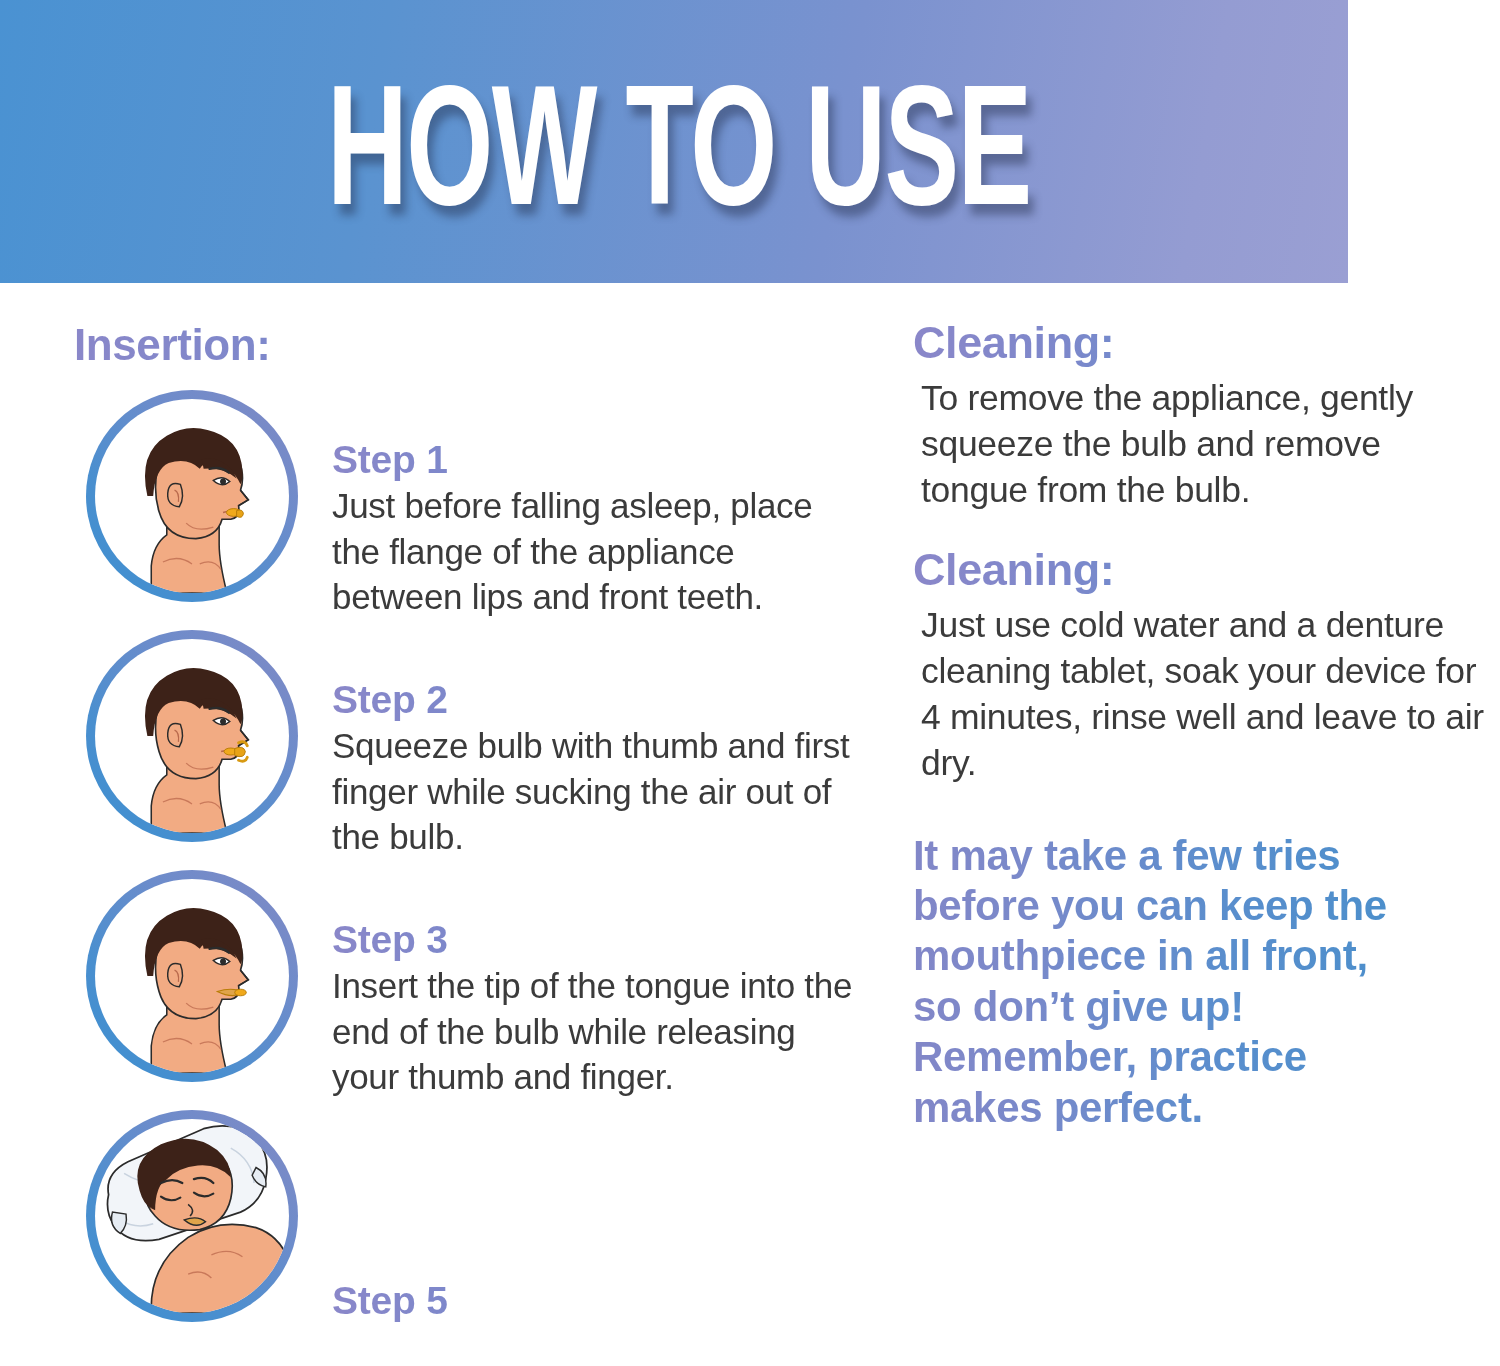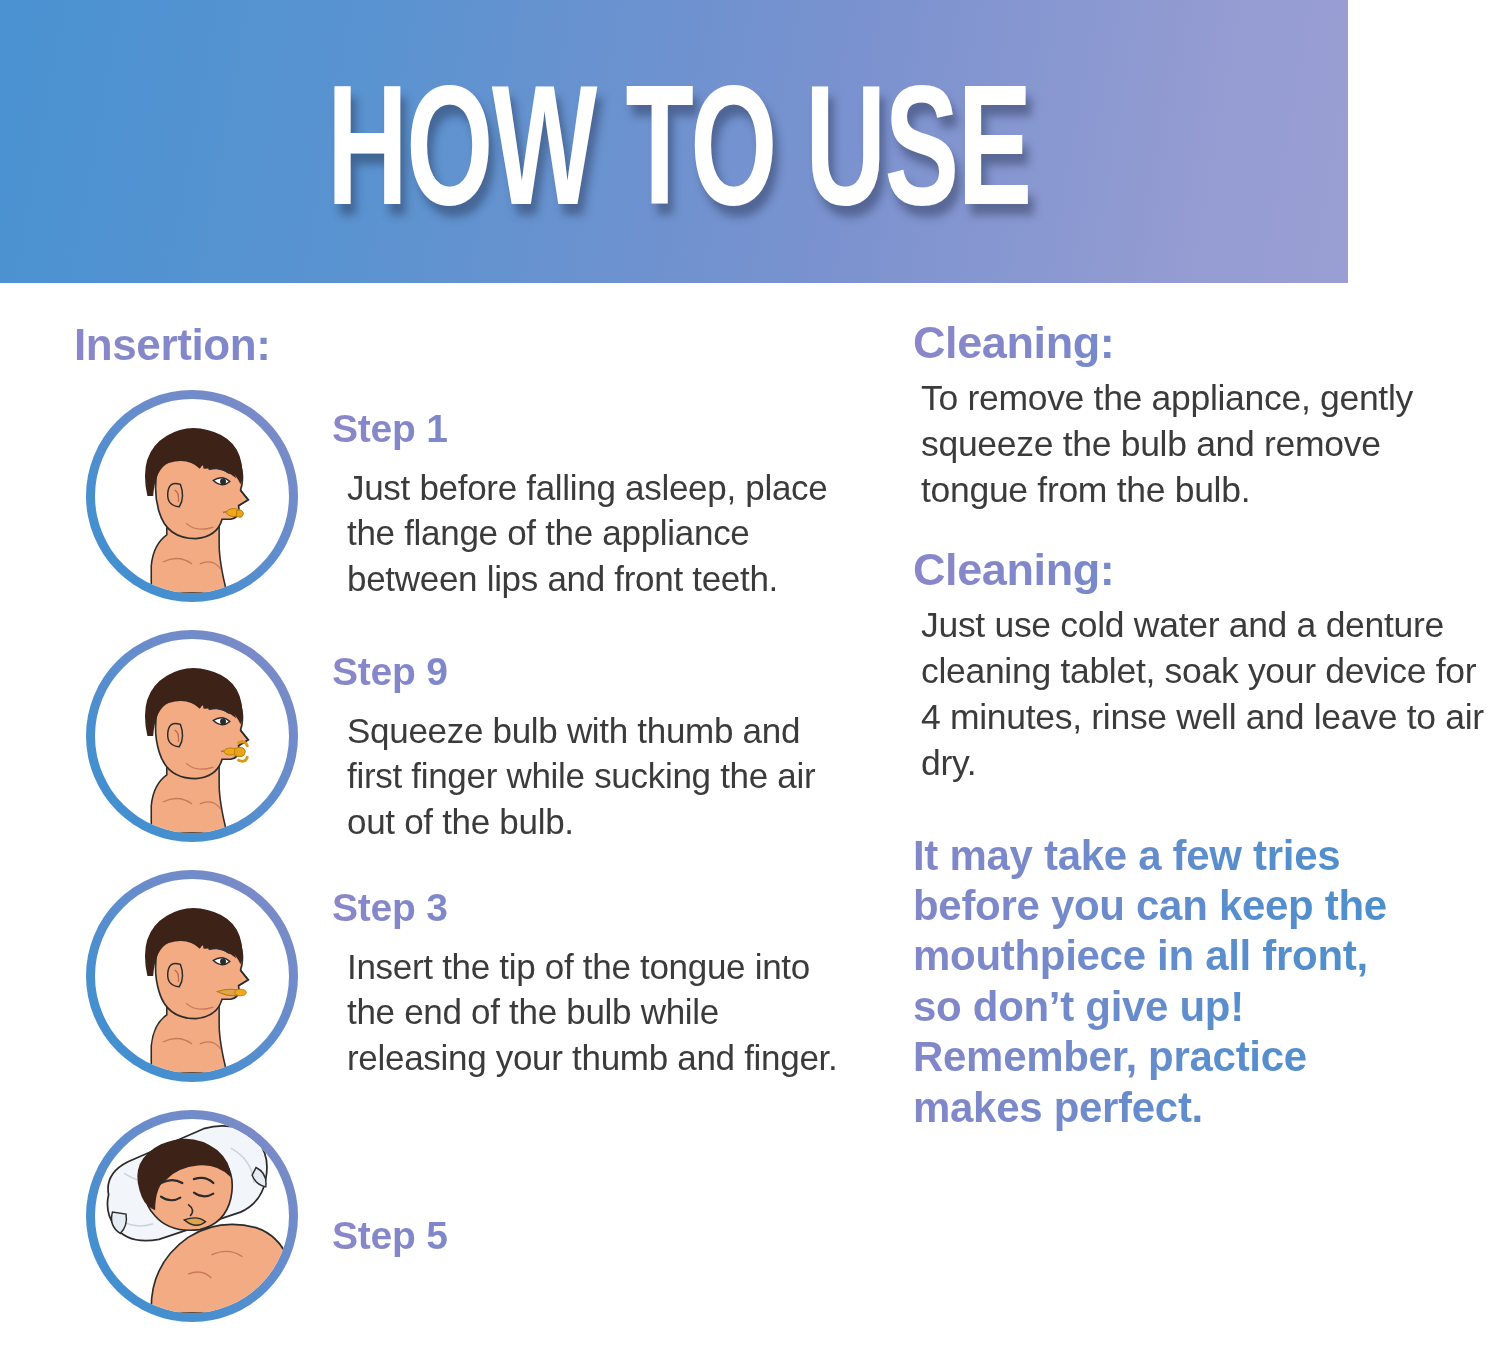--- a/index.html
+++ b/index.html
@@ -85,7 +85,7 @@
   .steps { margin-top: 16px; }
   .step-row {
     display: flex;
-    align-items: center;
+    align-items: flex-end;
     position: relative;
   }
   .step-row + .step-row { margin-top: 4px; }

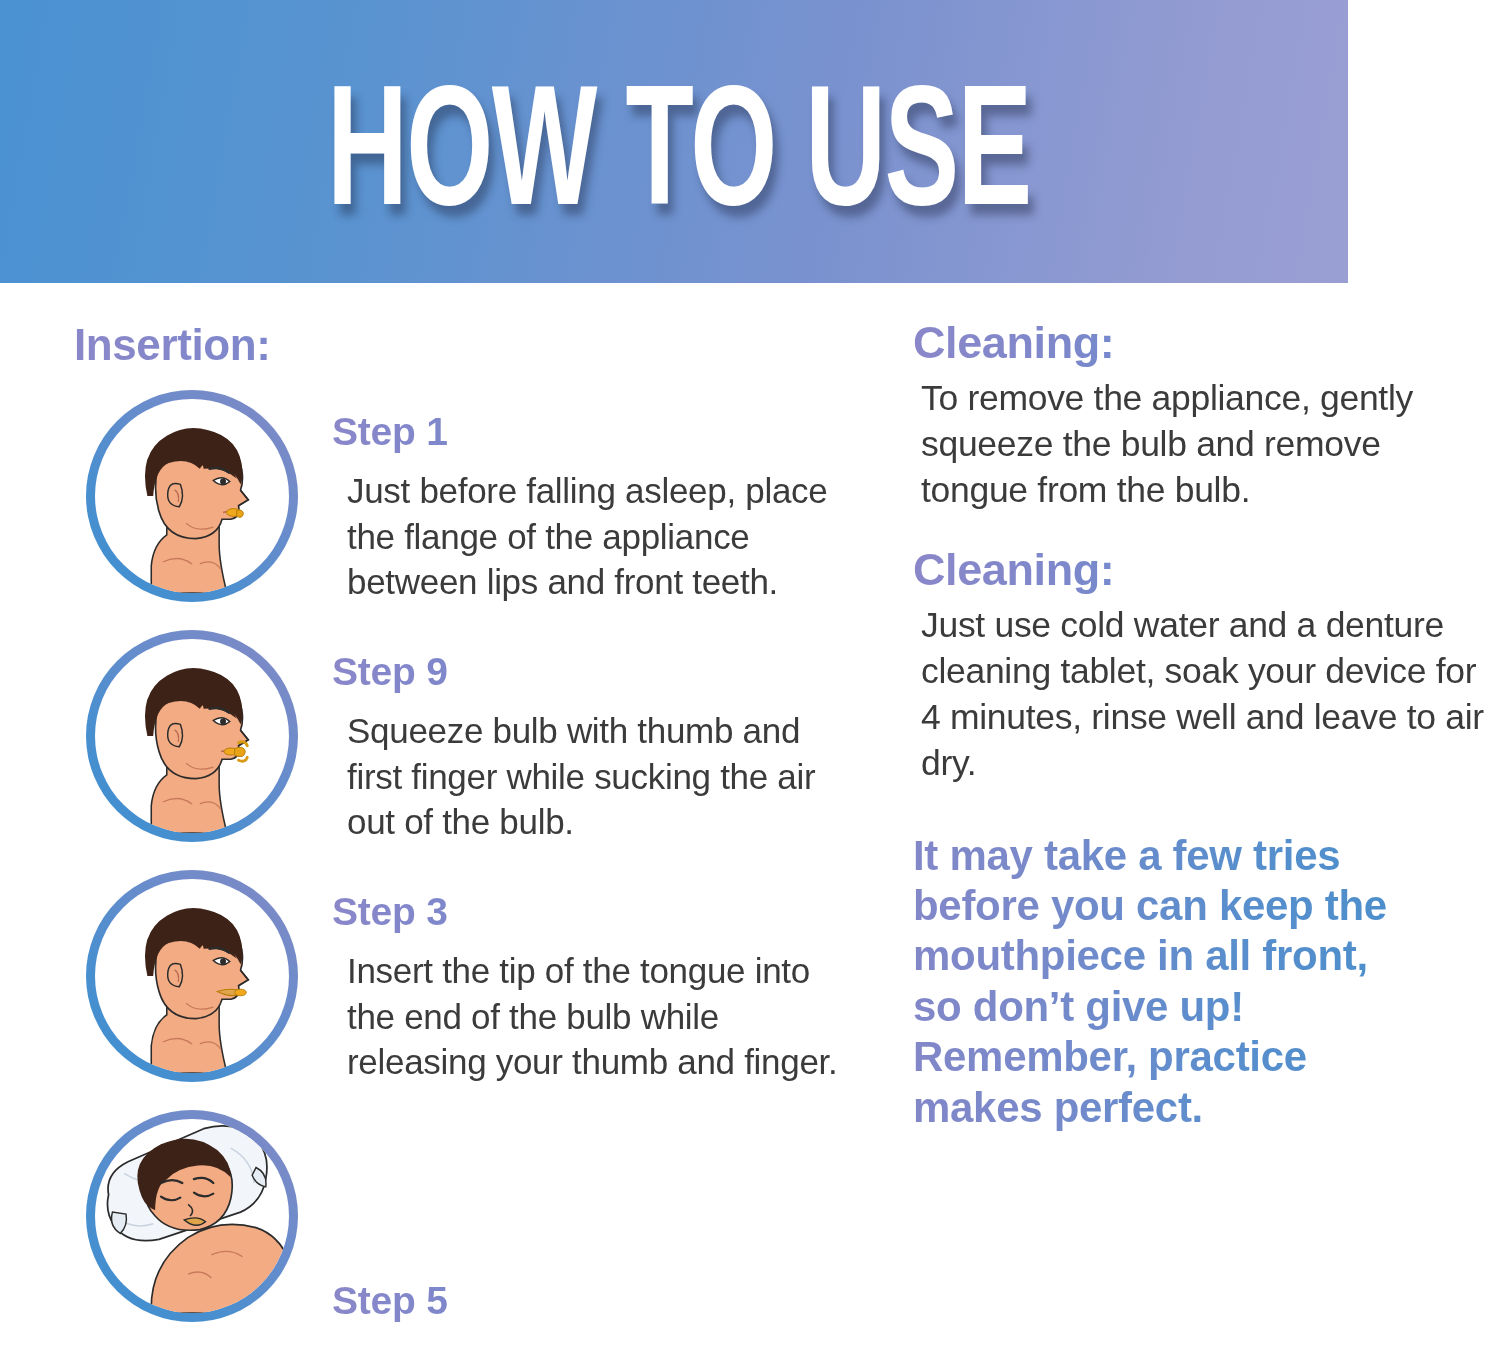--- a/index.html
+++ b/index.html
@@ -145,7 +145,7 @@
     font-size: 35px;
     line-height: 1.30;
     color: #3b3b3b;
-    margin: 15px;
+    margin: 0;
     font-weight: 400;
     letter-spacing: -0.3px;
   }

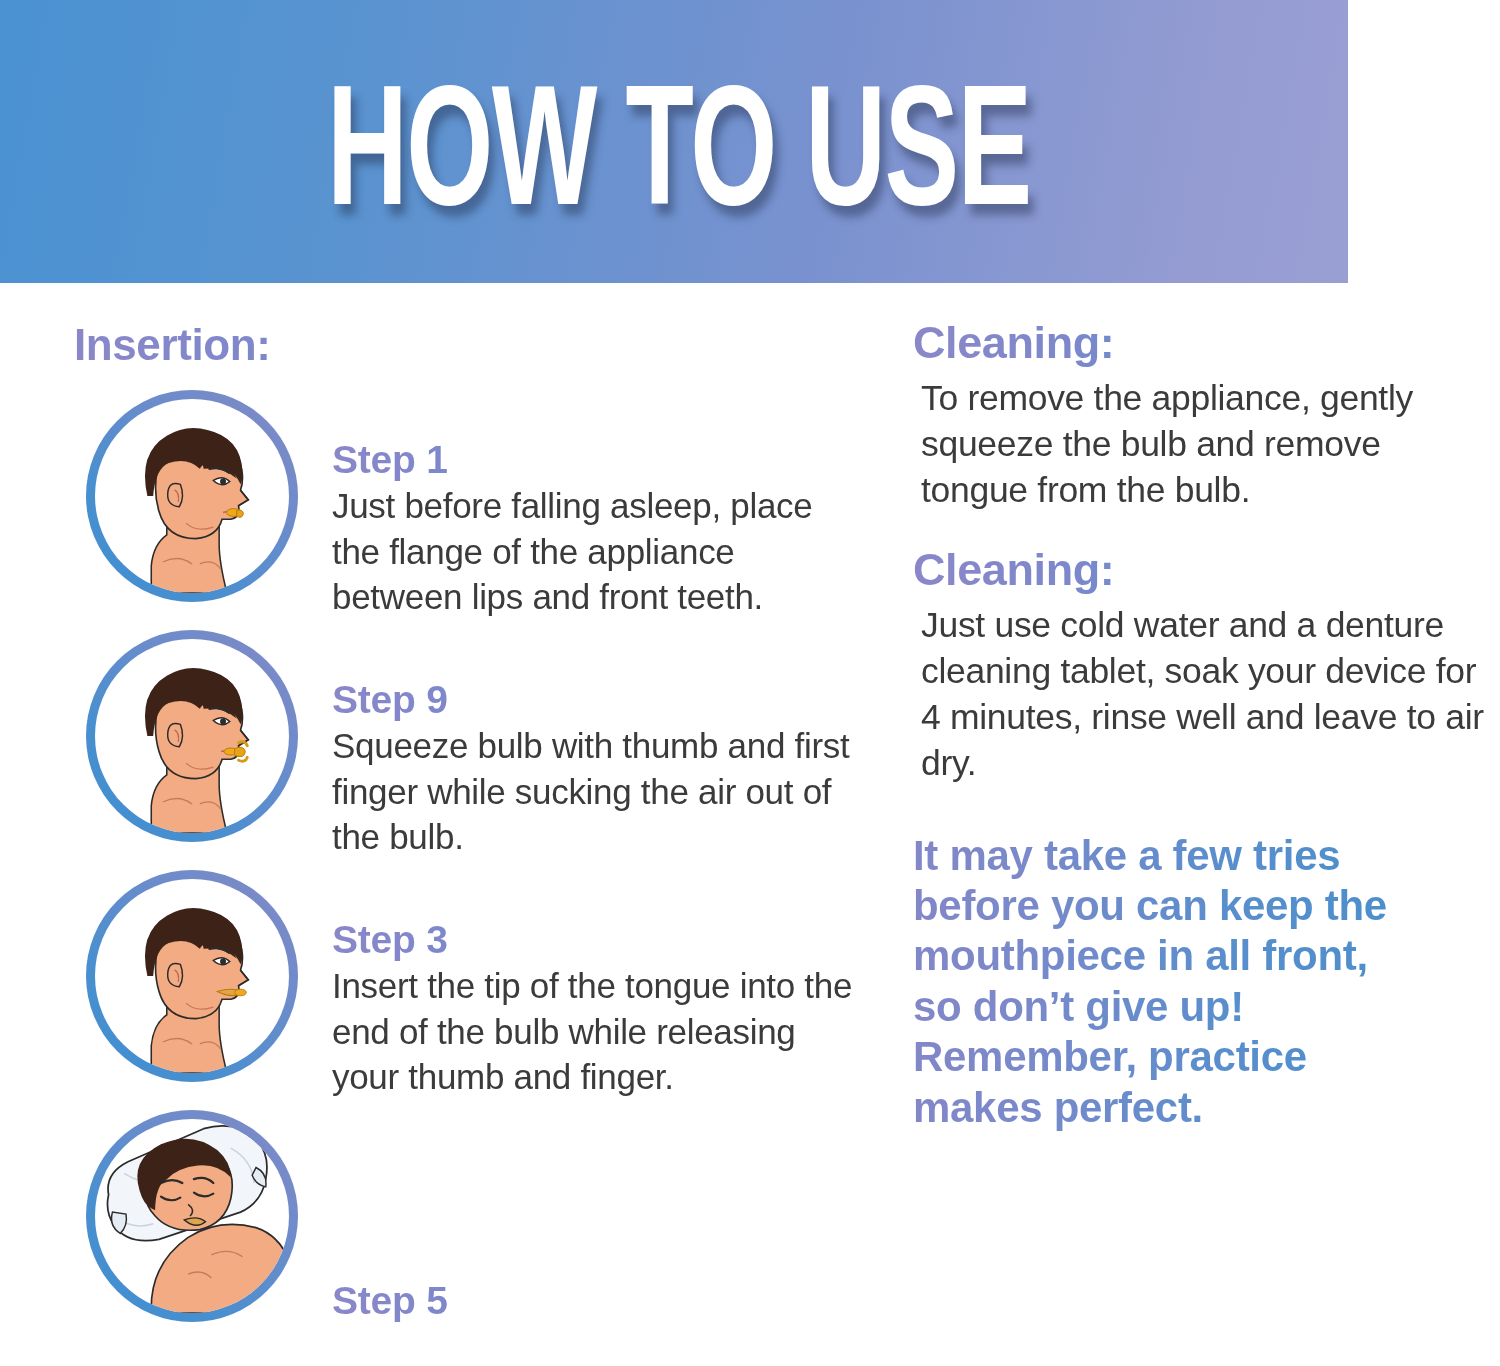--- a/index.html
+++ b/index.html
@@ -258,7 +258,7 @@
           </div>
         </div>
         <div class="step-text">
-          <div class="step-label">Step 9</div>
+          <div class="step-label">Step 2</div>
           <p class="body-text">Squeeze bulb with thumb and first finger while sucking the air out of the bulb.</p>
         </div>
       </div>

